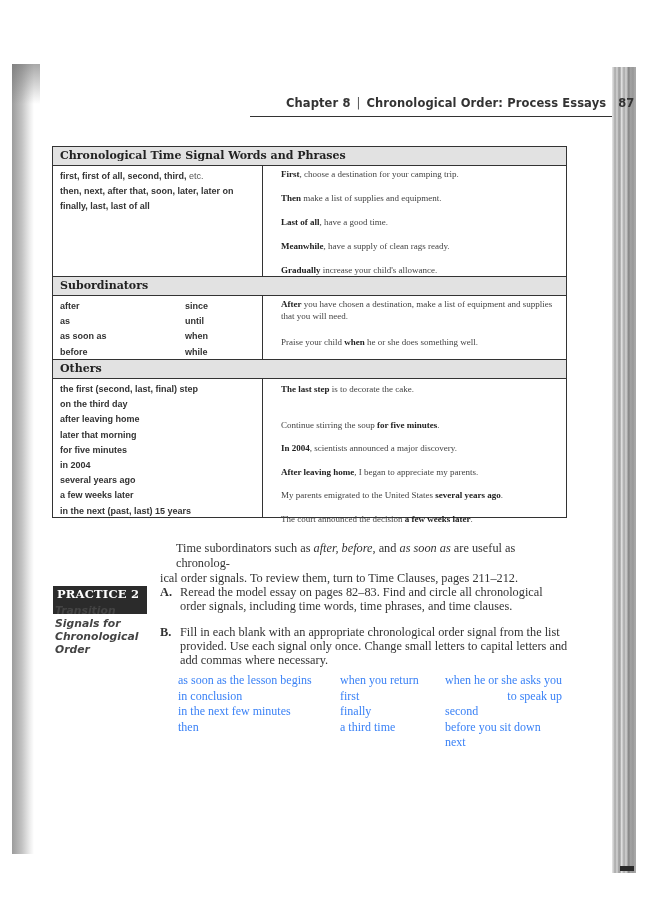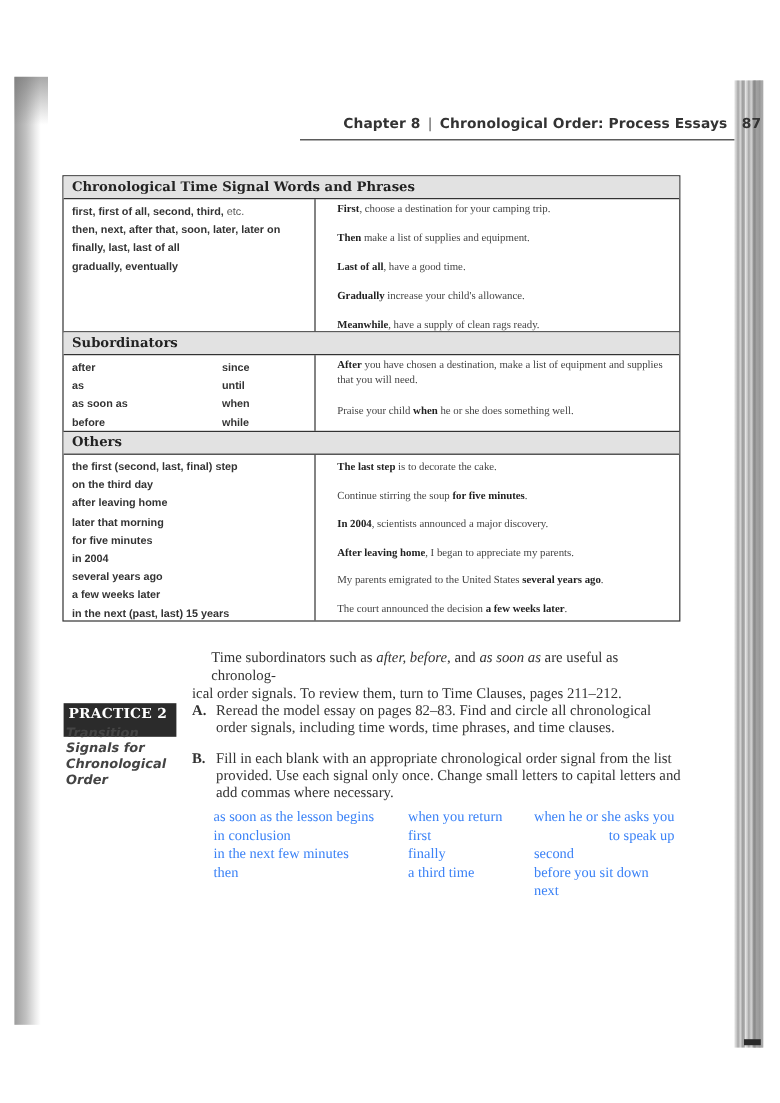--- a/index.html
+++ b/index.html
@@ -70,7 +70,6 @@
       <div class="lw"><span>first, first of all, second, third, </span><span class="etc">etc.</span></div>
       <div class="lw">then, next, after that, soon, later, later on</div>
       <div class="lw">finally, last, last of all</div>
-      <div class="lw">gradually, eventually</div>
     </div>
     <div class="col-r">
       <div class="ex"><b>First</b><span>, choose a destination for your camping trip.</span></div>

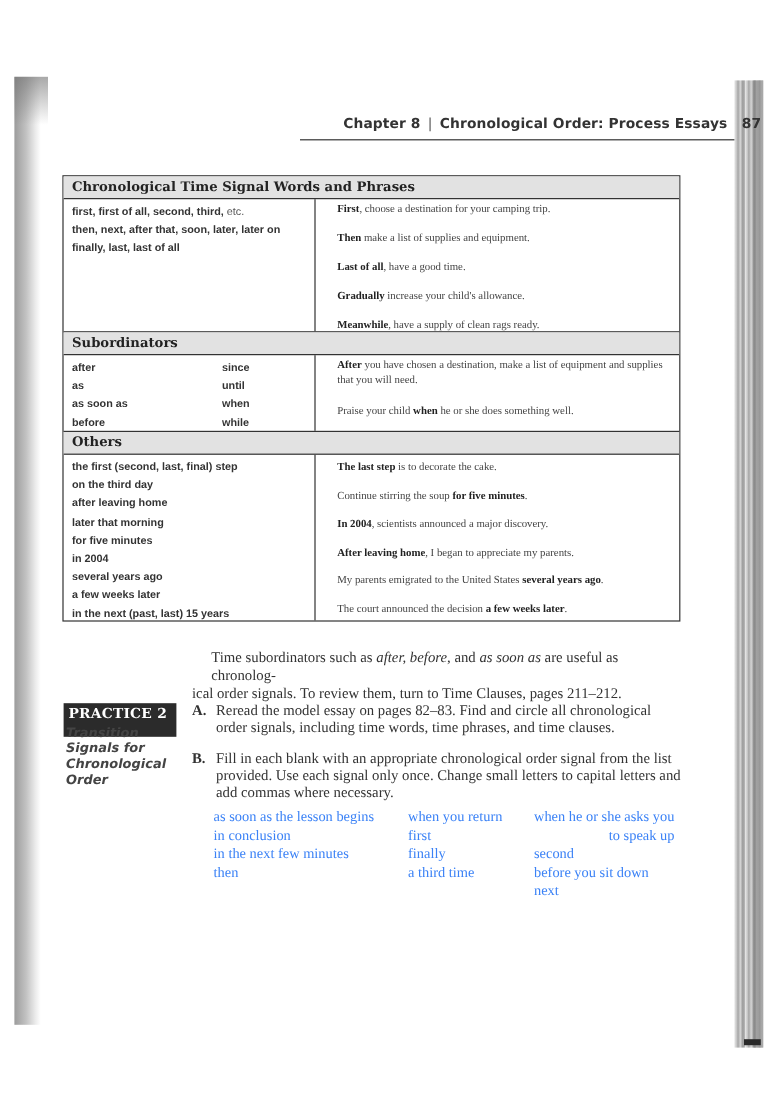--- a/index.html
+++ b/index.html
@@ -75,8 +75,8 @@
       <div class="ex"><b>First</b><span>, choose a destination for your camping trip.</span></div>
       <div class="ex"><b>Then</b><span> make a list of supplies and equipment.</span></div>
       <div class="ex"><b>Last of all</b><span>, have a good time.</span></div>
+      <div class="ex"><b>Meanwhile</b><span>, have a supply of clean rags ready.</span></div>
       <div class="ex"><b>Gradually</b><span> increase your child's allowance.</span></div>
-      <div class="ex"><b>Meanwhile</b><span>, have a supply of clean rags ready.</span></div>
     </div>
   </div>
 

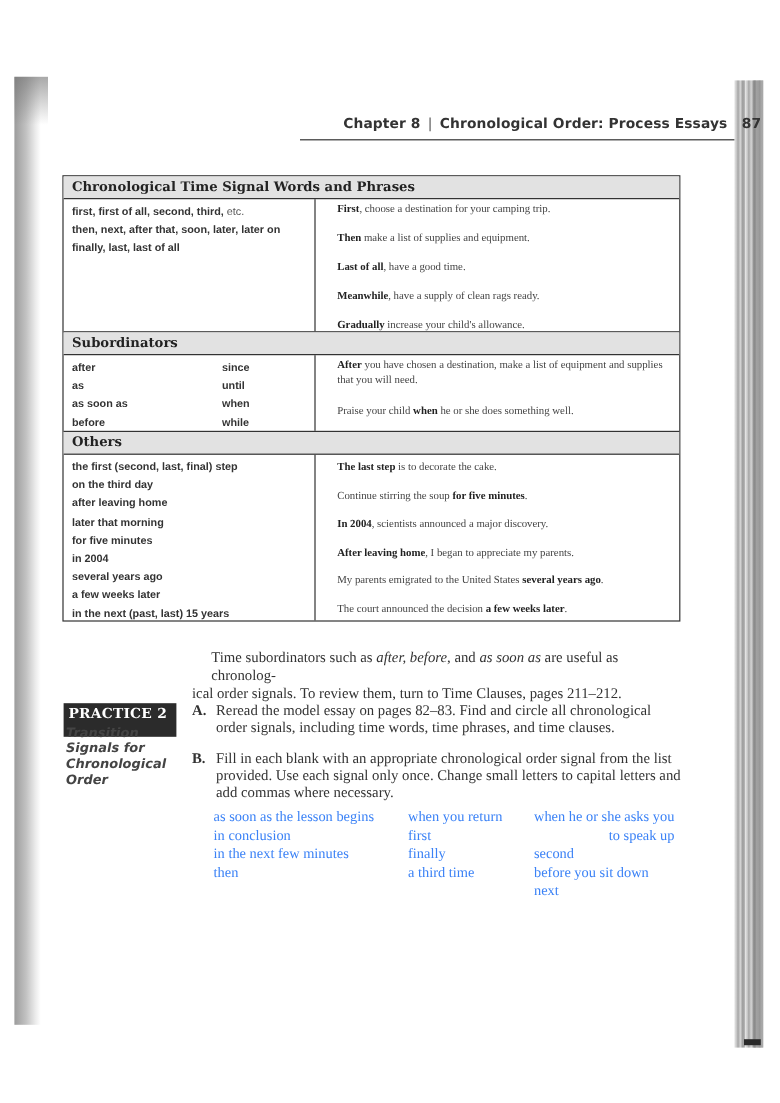--- a/index.html
+++ b/index.html
@@ -112,7 +112,7 @@
       <div class="lw">in the next (past, last) 15 years</div>
     </div>
     <div class="col-r" style="padding-top:5px;">
-      <div class="ex" style="margin-bottom:12px;"><b>The last step</b><span> is to decorate the cake.</span></div>
+      <div class="ex" style="margin-bottom:24px;"><b>The last step</b><span> is to decorate the cake.</span></div>
       <div class="ex" style="margin-bottom:12px;"><span>Continue stirring the soup </span><b>for five minutes</b><span>.</span></div>
       <div class="ex" style="margin-bottom:12px;"><b>In 2004</b><span>, scientists announced a major discovery.</span></div>
       <div class="ex" style="margin-bottom:12px;"><b>After leaving home</b><span>, I began to appreciate my parents.</span></div>

